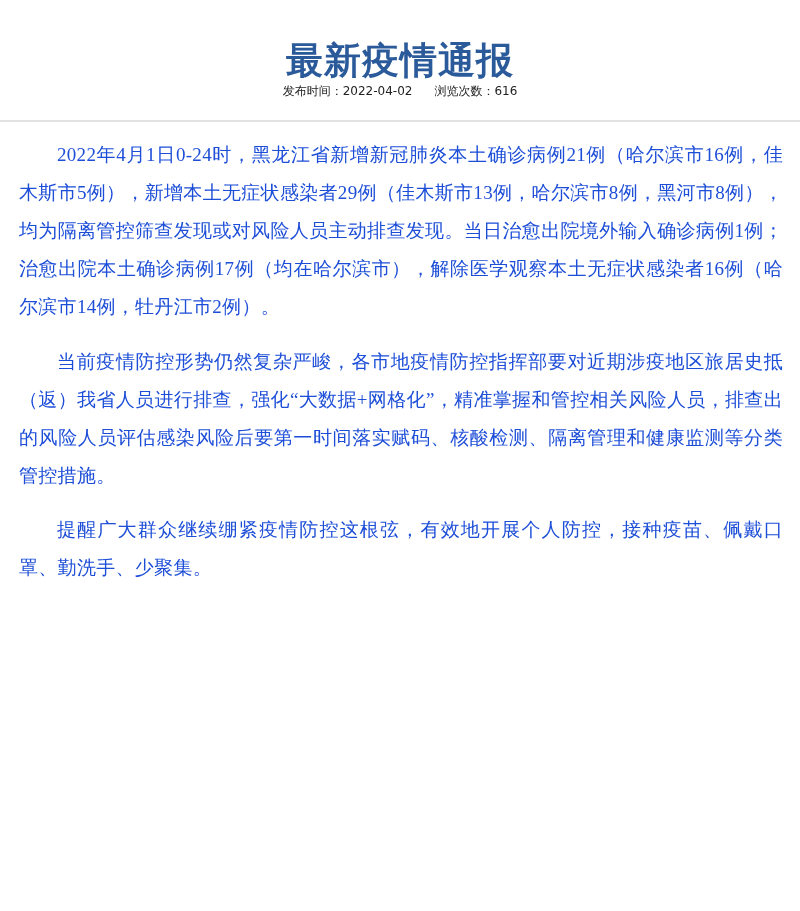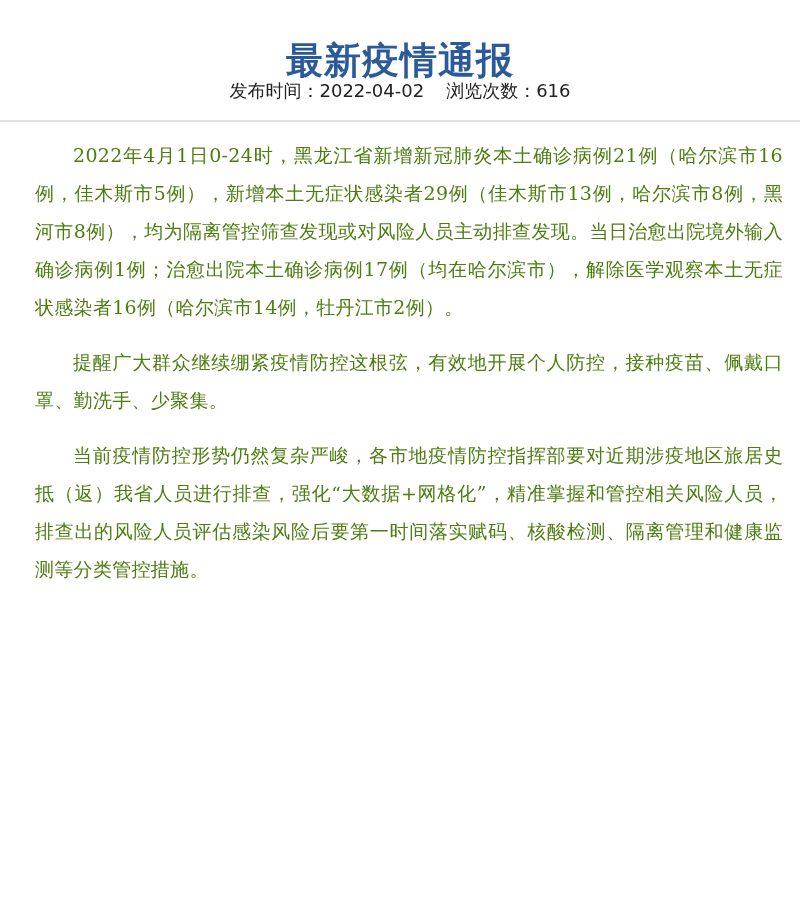--- a/index.html
+++ b/index.html
@@ -42,7 +42,7 @@
       width: 800px;
       text-align: center;
       font-family: "DejaVu Sans", "Liberation Sans", sans-serif;
-      font-size: 18px;
+      font-size: 12px;
       color: #222;
       line-height: 30px;
     }

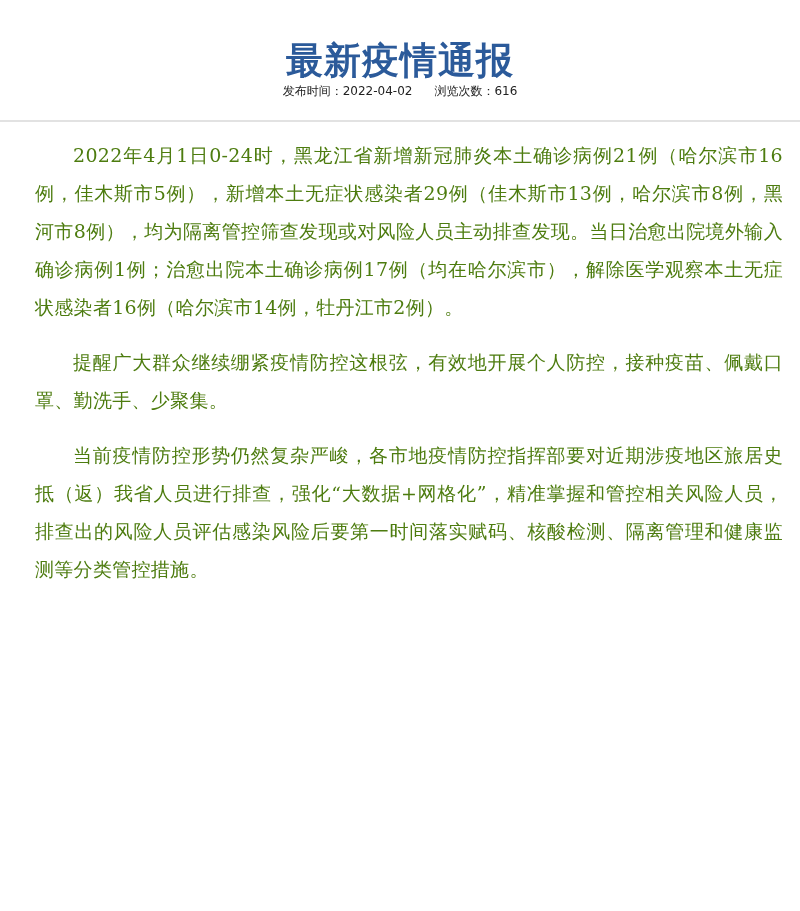--- a/index.html
+++ b/index.html
@@ -65,13 +65,14 @@
       width: 764px;
     }
     .para {
-      margin: 0 0 17px 16px;
+      margin: 0 0 17px 0;
       font-size: 19px;
       line-height: 38px;
       text-indent: 2em;
       text-align: justify;
       letter-spacing: 0.3px;
-      color: #4d7c0f;
+      color: #1d4ed8;
+      font-family: Liberation Serif, serif;
     }
     .para.p3 { margin-bottom: 15px; }
     .para.p4 { margin-bottom: 16px; }

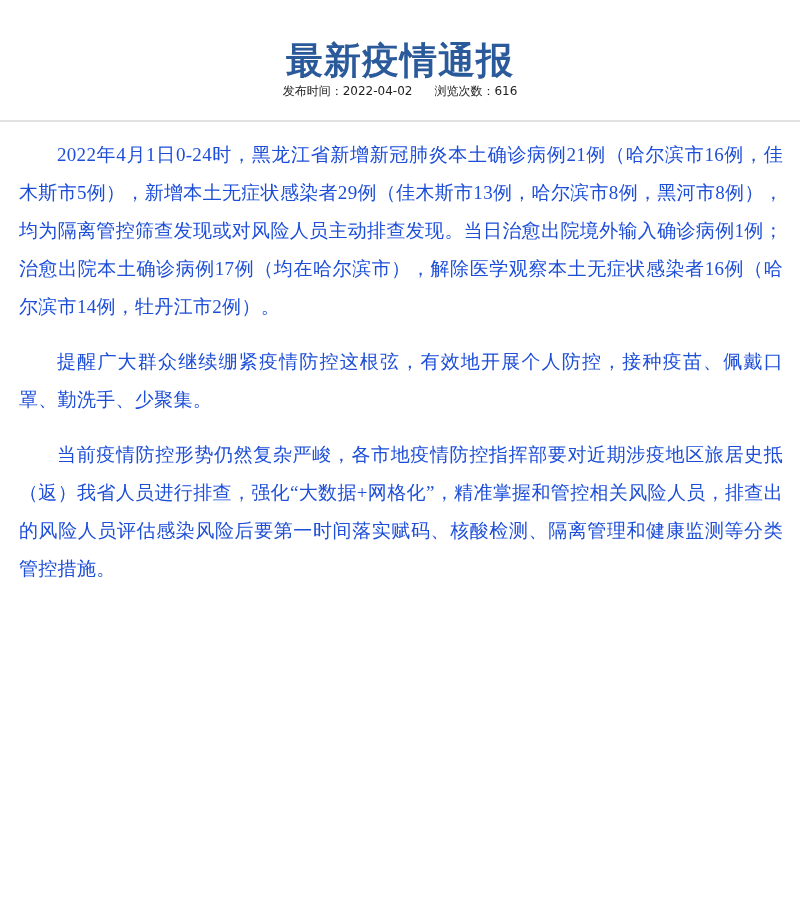--- a/index.html
+++ b/index.html
@@ -91,8 +91,8 @@
 
   <div class="body-text">
     <p class="para p1">2022年4月1日0-24时，黑龙江省新增新冠肺炎本土确诊病例21例（哈尔滨市16例，佳木斯市5例），新增本土无症状感染者29例（佳木斯市13例，哈尔滨市8例，黑河市8例），均为隔离管控筛查发现或对风险人员主动排查发现。当日治愈出院境外输入确诊病例1例；治愈出院本土确诊病例17例（均在哈尔滨市），解除医学观察本土无症状感染者16例（哈尔滨市14例，牡丹江市2例）。</p>
+    <p class="para p4">当前疫情防控形势仍然复杂严峻，各市地疫情防控指挥部要对近期涉疫地区旅居史抵（返）我省人员进行排查，强化“大数据+网格化”，精准掌握和管控相关风险人员，排查出的风险人员评估感染风险后要第一时间落实赋码、核酸检测、隔离管理和健康监测等分类管控措施。</p>
     <p class="para p5">提醒广大群众继续绷紧疫情防控这根弦，有效地开展个人防控，接种疫苗、佩戴口罩、勤洗手、少聚集。</p>
-    <p class="para p4">当前疫情防控形势仍然复杂严峻，各市地疫情防控指挥部要对近期涉疫地区旅居史抵（返）我省人员进行排查，强化“大数据+网格化”，精准掌握和管控相关风险人员，排查出的风险人员评估感染风险后要第一时间落实赋码、核酸检测、隔离管理和健康监测等分类管控措施。</p>
   </div>
 </div>
 

